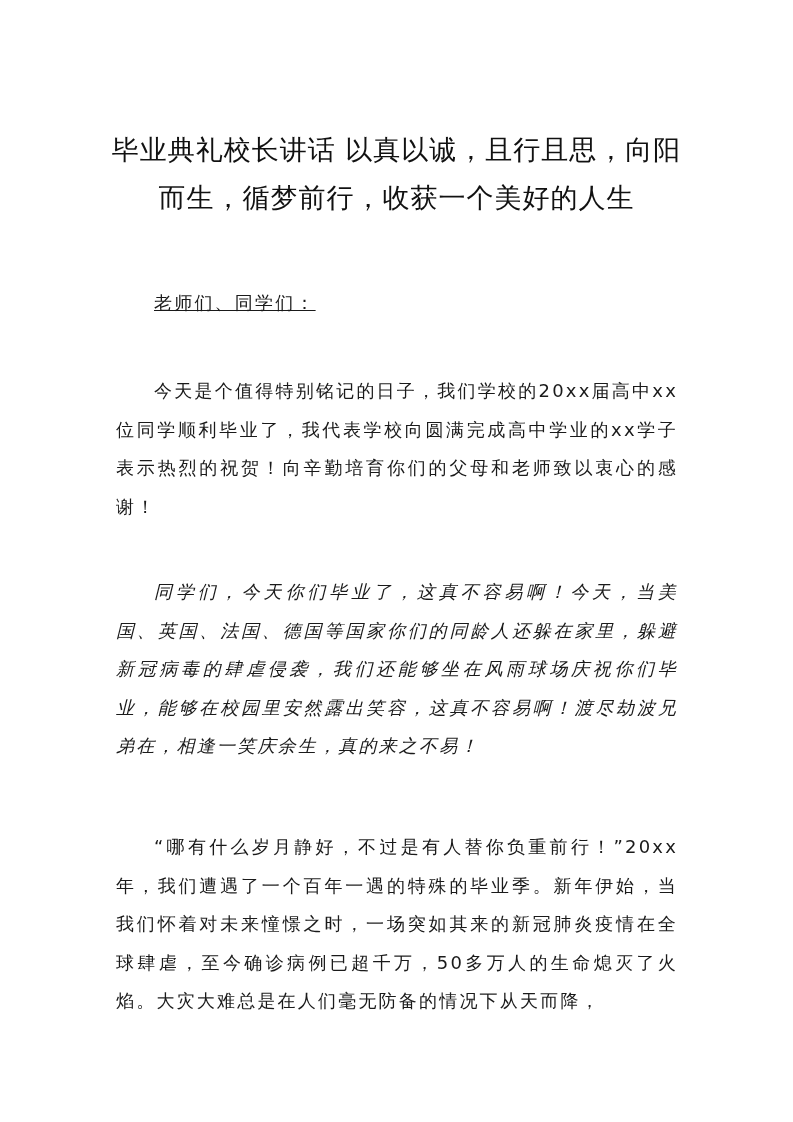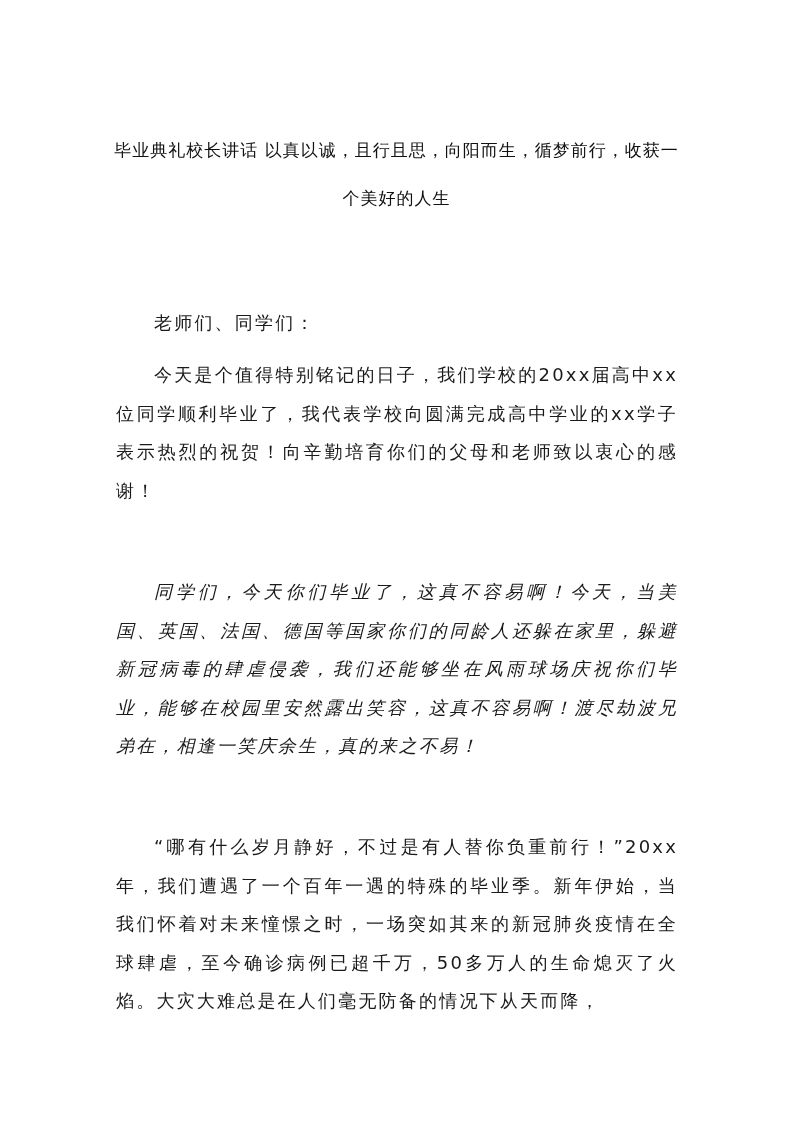--- a/index.html
+++ b/index.html
@@ -30,7 +30,7 @@
       width: 573px;
       text-align: center;
       font-family: "DejaVu Sans", "Liberation Sans", sans-serif;
-      font-size: 17px;
+      font-size: 27px;
       line-height: 48px;
       letter-spacing: 1px;
       color: #111;

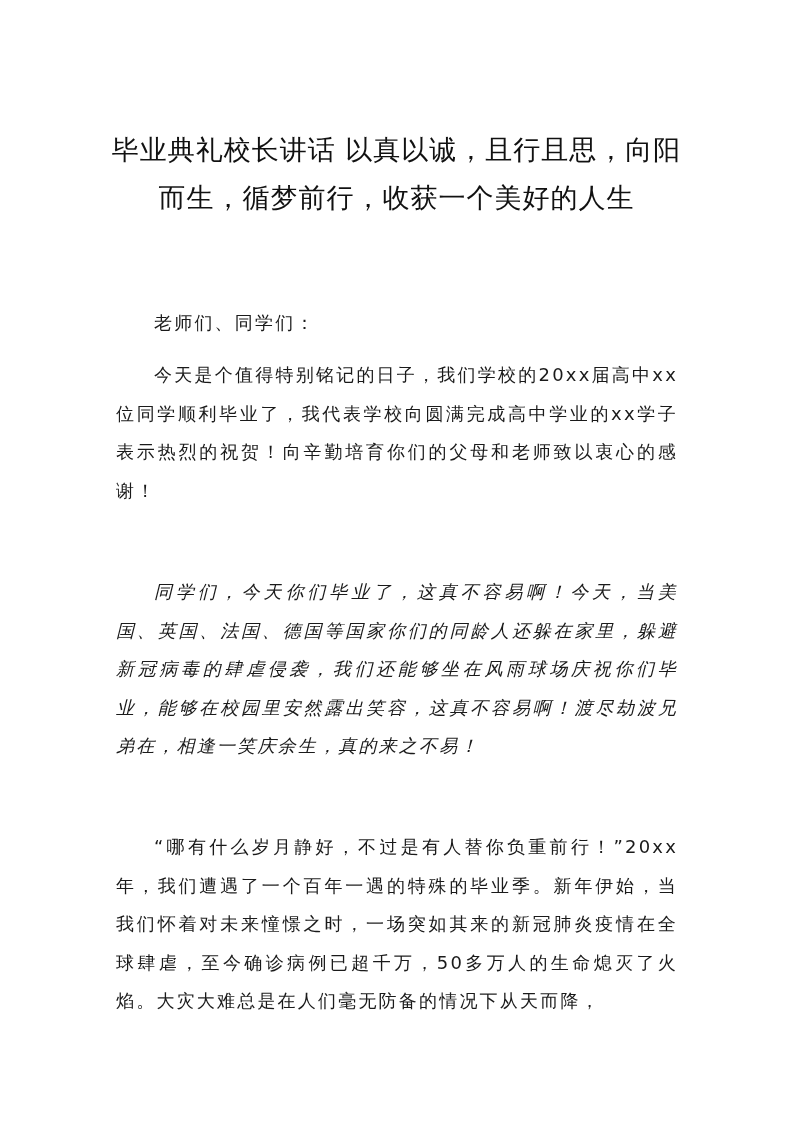--- a/index.html
+++ b/index.html
@@ -50,7 +50,7 @@
       margin: 0;
       color: #1a1a1a;
     }
-    .greeting { top: 304px; }
+    .greeting { top: 284px; text-decoration: underline; }
     .p1 { top: 356px; }
     .p2 { top: 573px; font-style: italic; }
     .p3 { top: 828px; }

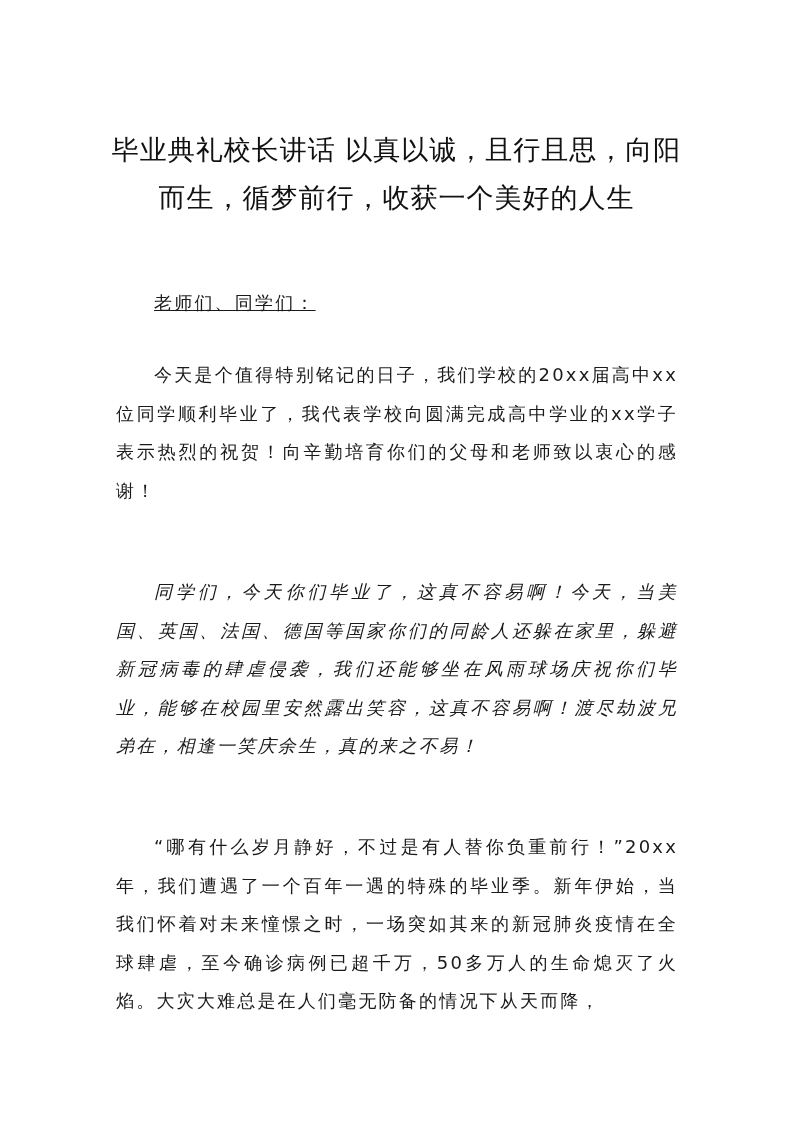--- a/index.html
+++ b/index.html
@@ -51,7 +51,7 @@
       color: #1a1a1a;
     }
     .greeting { top: 284px; text-decoration: underline; }
-    .p1 { top: 356px; }
+    .p1 { top: 372px; }
     .p2 { top: 573px; font-style: italic; }
     .p3 { top: 828px; }
   </style>

